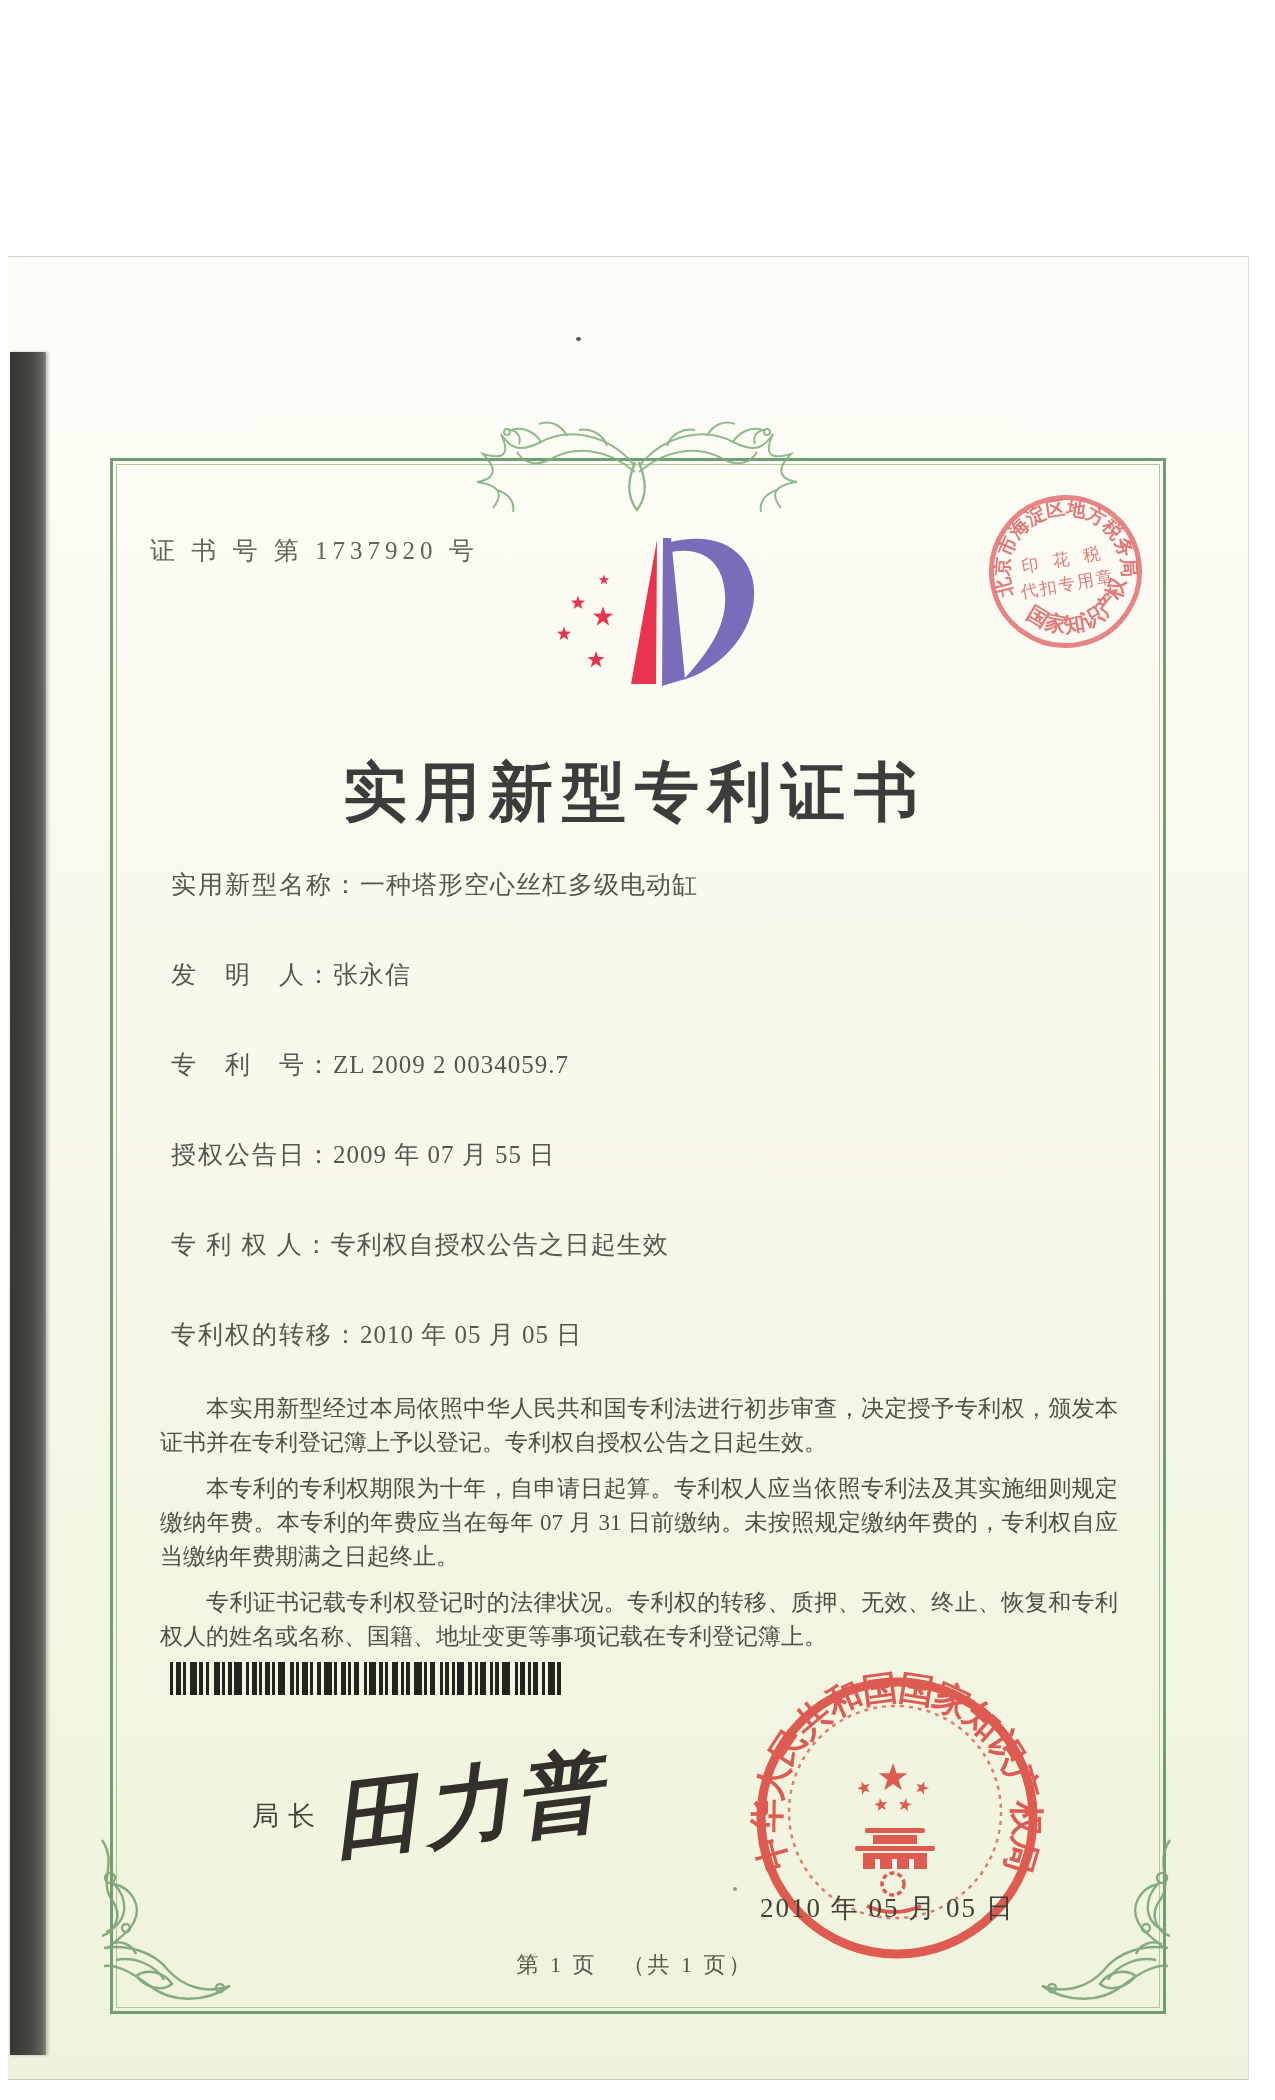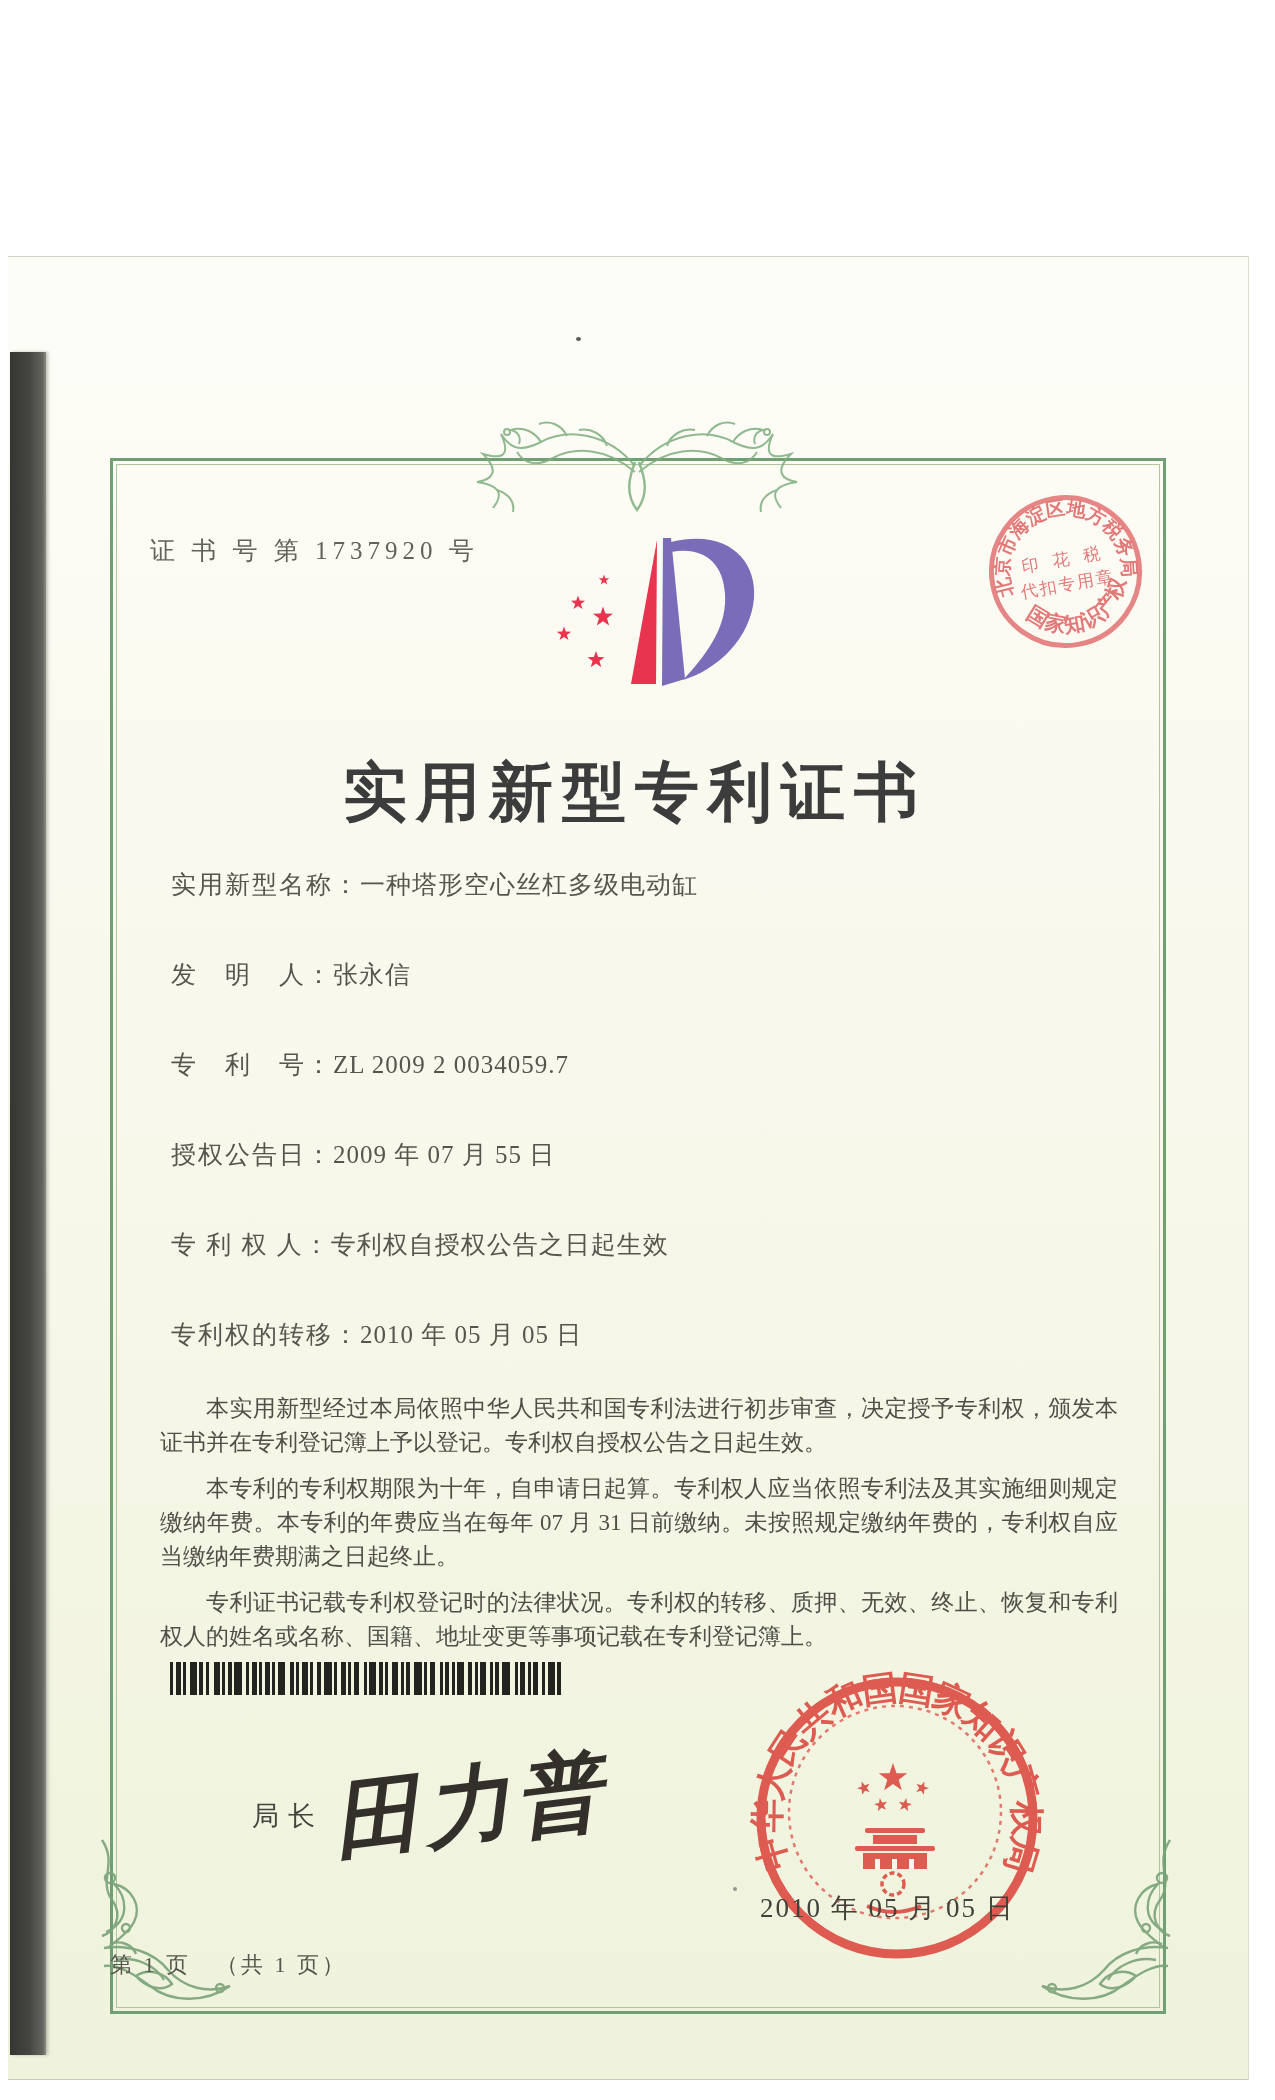--- a/index.html
+++ b/index.html
@@ -52,7 +52,7 @@
   .office-seal{position:absolute;left:747px;top:1668px;width:300px;height:300px;opacity:.93;}
   .seal-date{position:absolute;left:760px;top:1890px;font-size:27px;letter-spacing:2px;color:#43413a;z-index:5;}
 
-  .footer{position:absolute;left:110px;top:1950px;width:1050px;text-align:left;
+  .footer{position:absolute;left:110px;top:1950px;width:1050px;text-align:center;
     font-size:22px;letter-spacing:3px;color:#55554d;}
 
   .speck{position:absolute;background:#5a5a55;border-radius:50%;}

